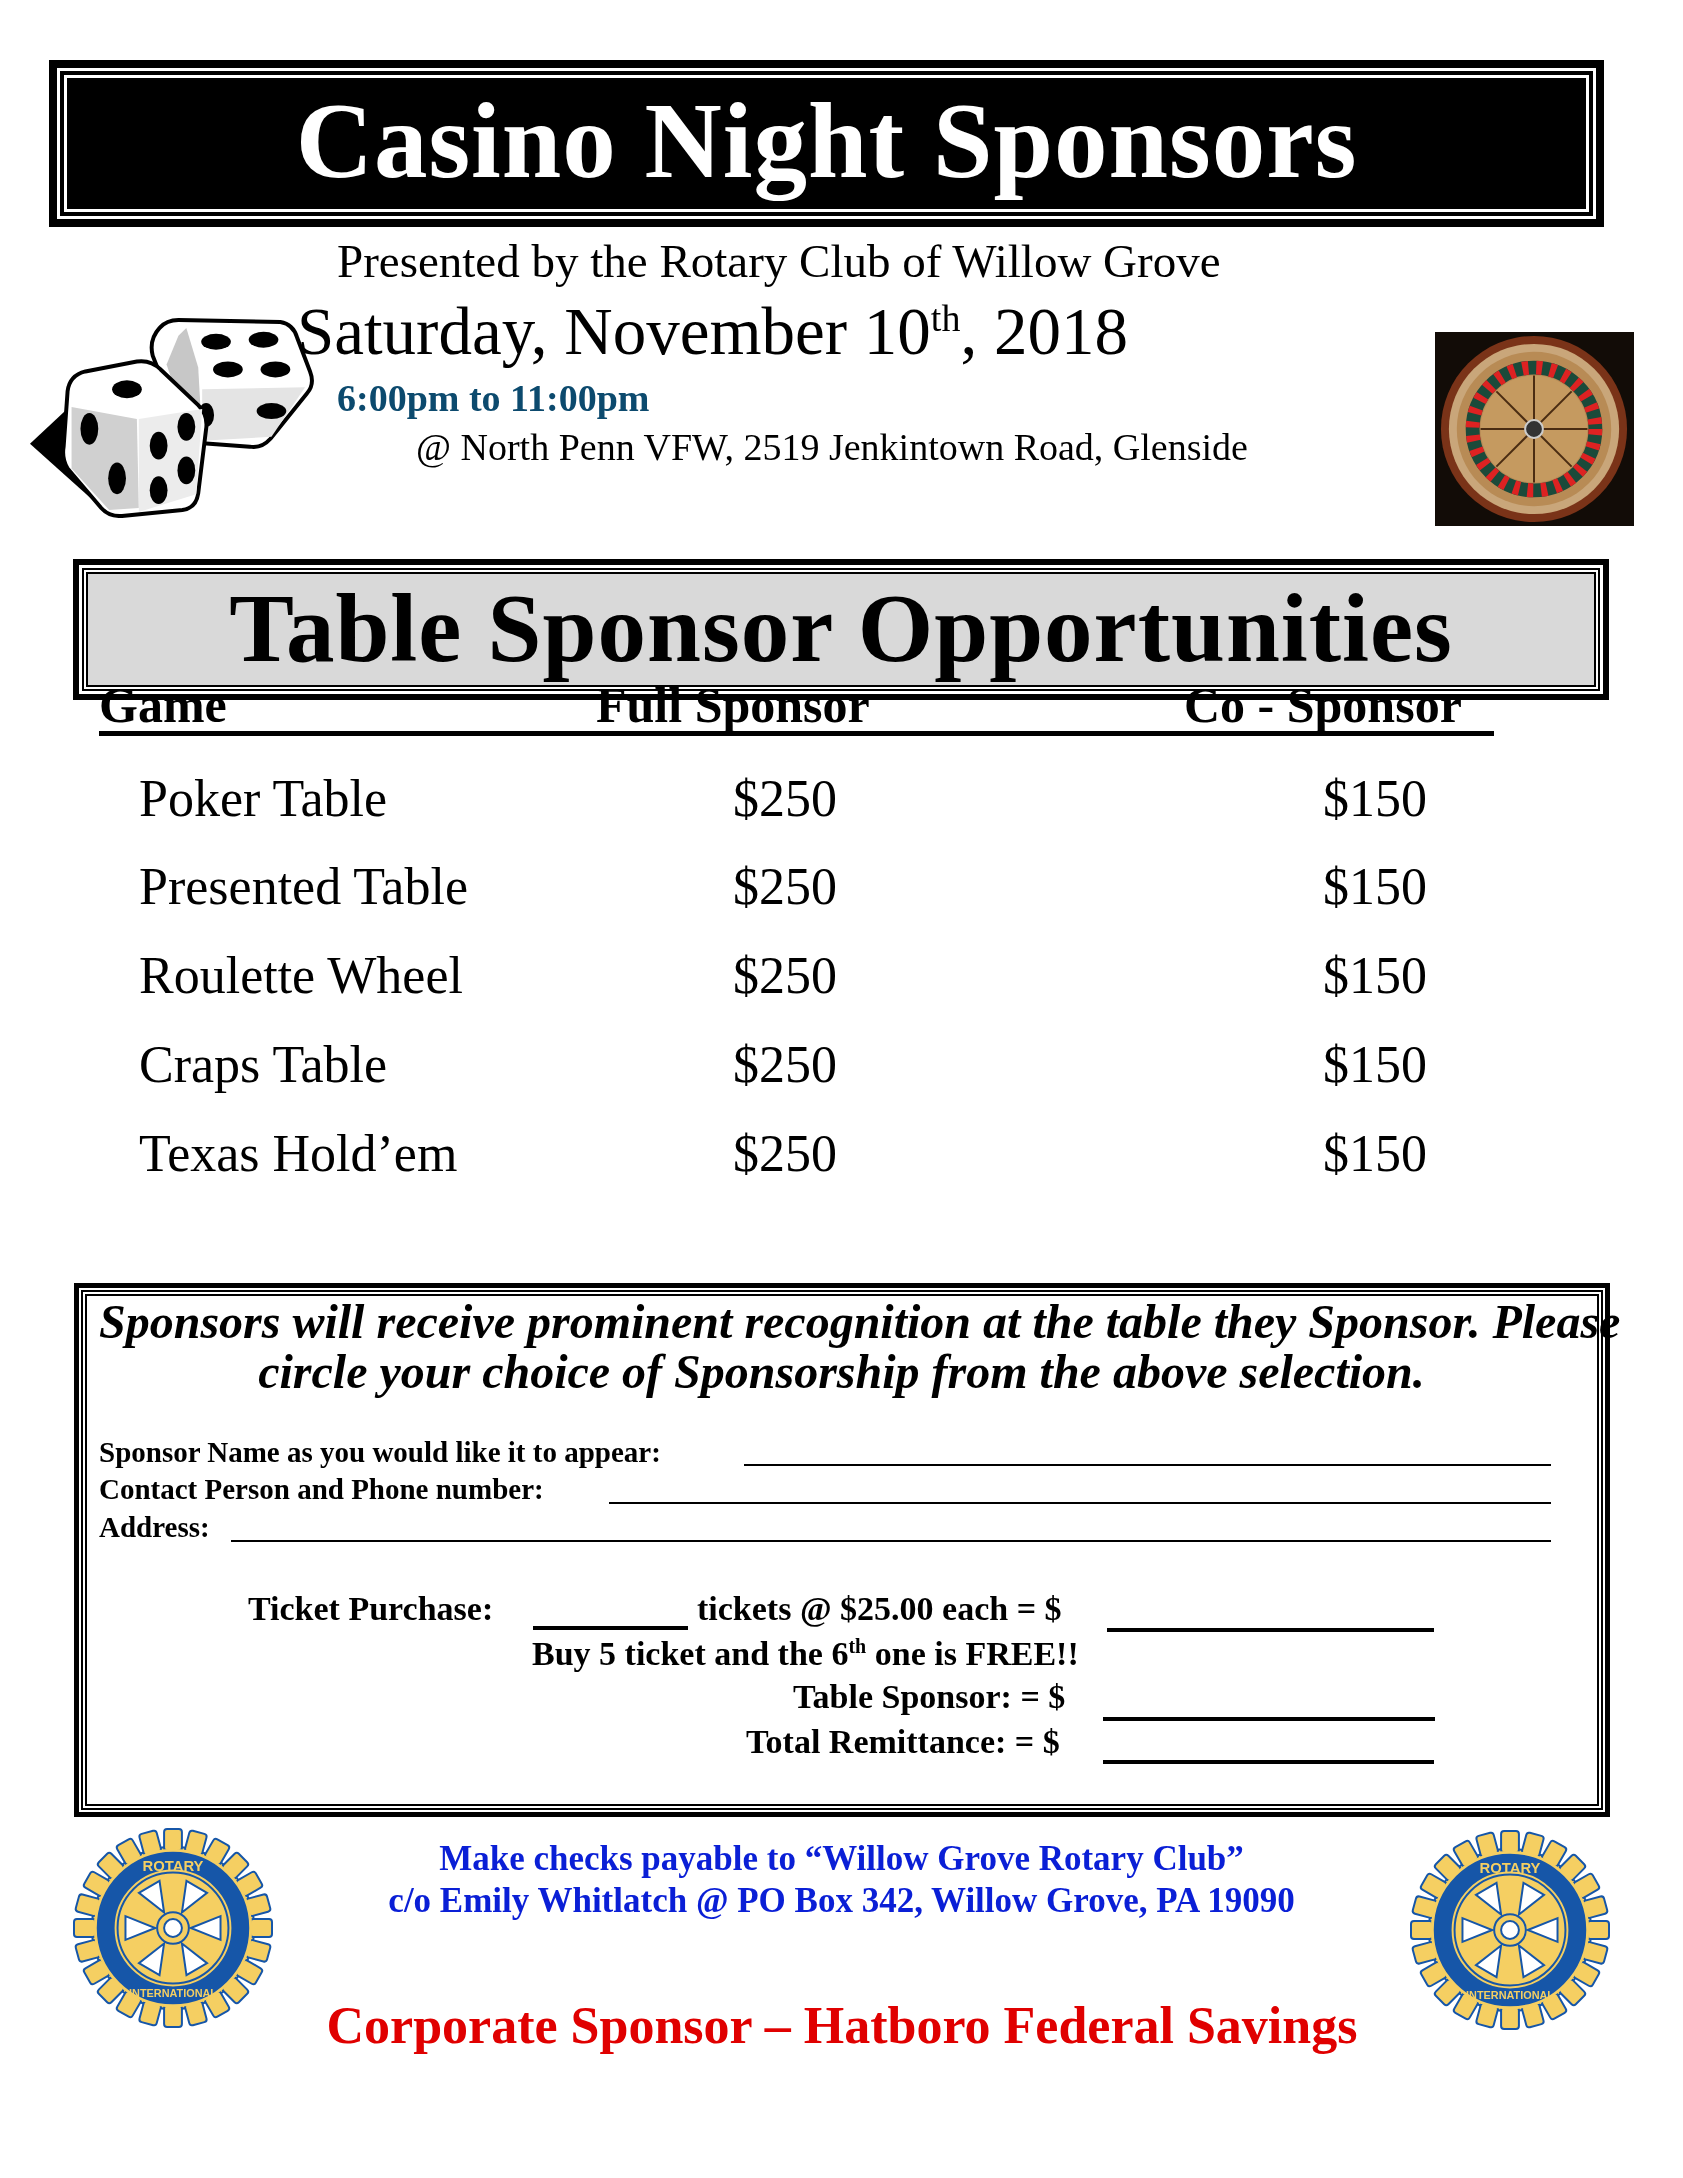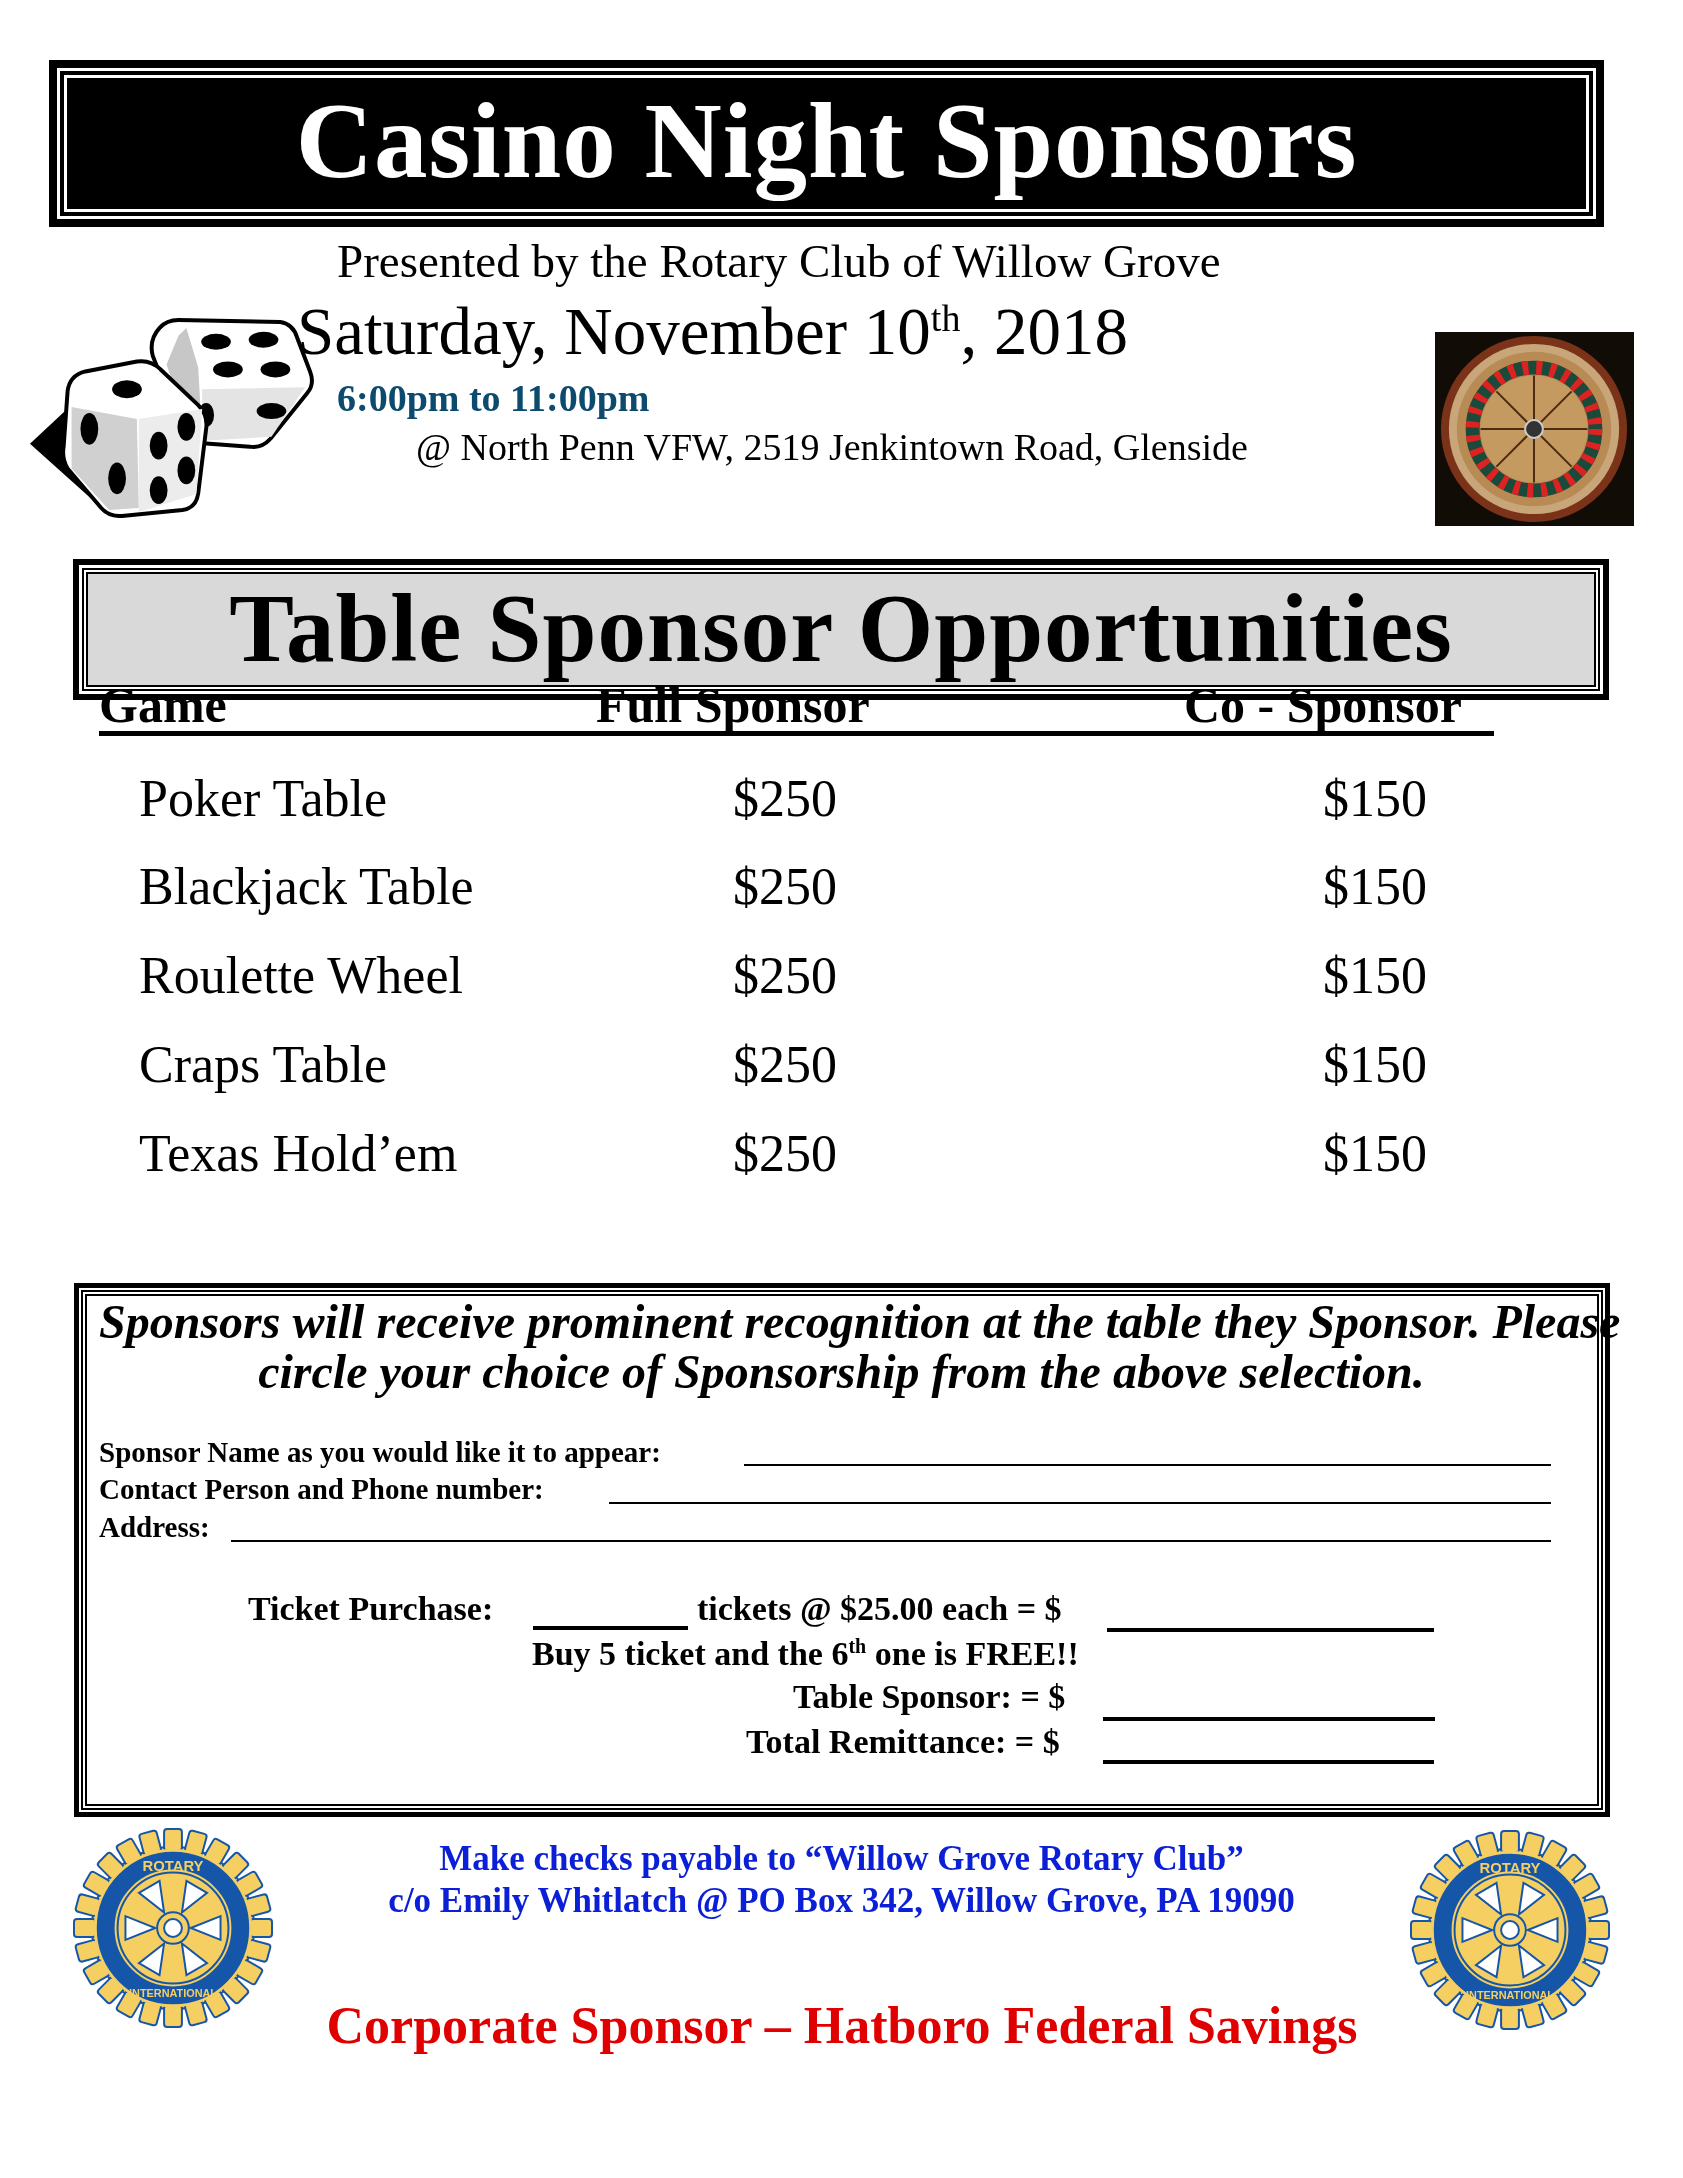--- a/index.html
+++ b/index.html
@@ -137,7 +137,7 @@
   <span class="cell" style="left:1283px;">$150</span>
 </div>
 <div class="row" style="top:857px;">
-  <span class="cell" style="left:99px;">Blackjack Table</span>
+  <span class="cell" style="left:99px;">Presented Table</span>
   <span class="cell" style="left:693px;">$250</span>
   <span class="cell" style="left:1283px;">$150</span>
 </div>

